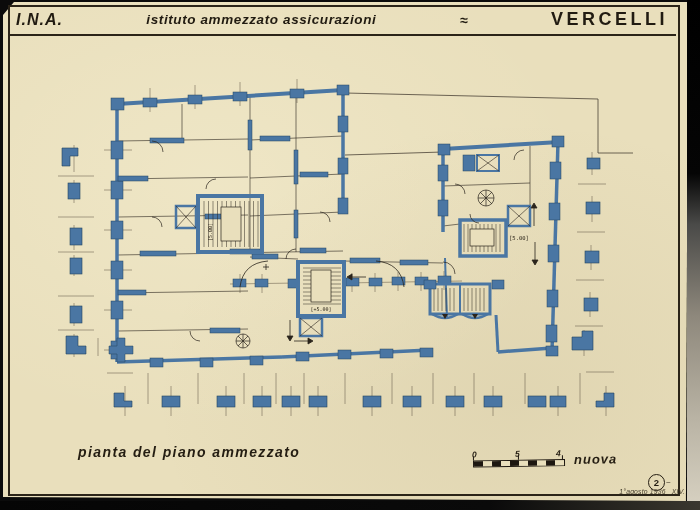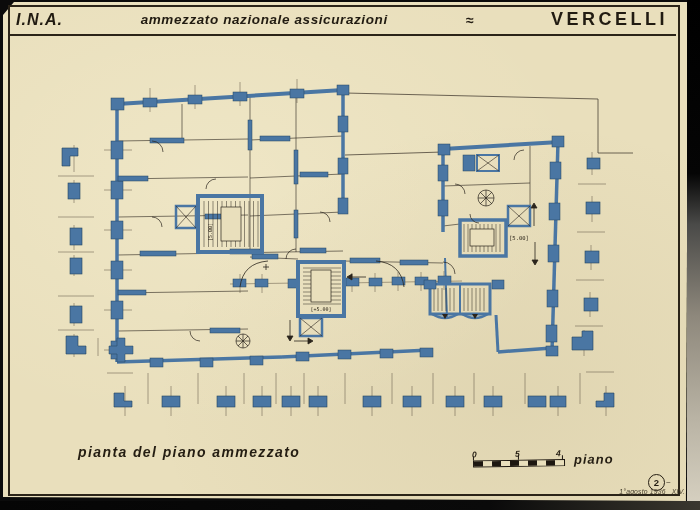--- a/index.html
+++ b/index.html
@@ -74,7 +74,7 @@
 
 <div class="title-band">
   <span class="t-abbr">I.N.A.</span>
-  <span class="t-mid">ammezzato nazionale assicurazioni</span>
+  <span class="t-mid">istituto ammezzato assicurazioni</span>
   <span class="t-sep">≈</span>
   <span class="t-city">VERCELLI</span>
 </div>

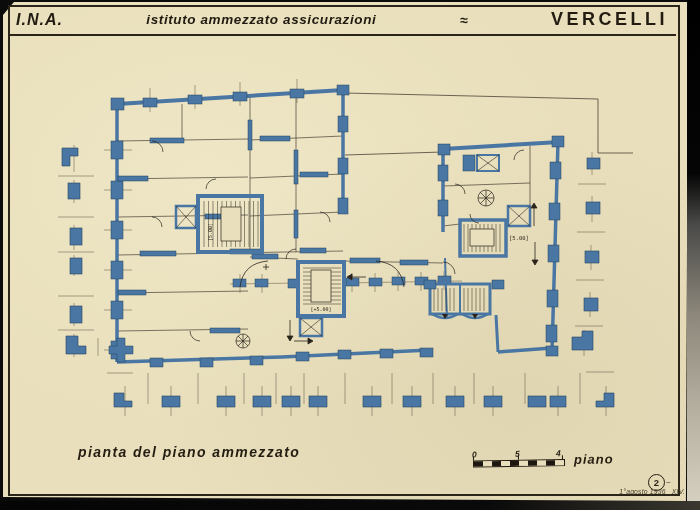--- a/index.html
+++ b/index.html
@@ -438,7 +438,7 @@
     <span class="sb-cell sb-b"></span>
       <span class="sb-cell sb-w"></span>
   </div>
-  <span class="sb-unit">piano</span>
+  <span class="sb-unit">nuova</span>
 </div>
 
 <div class="sheet-no">2</div>

